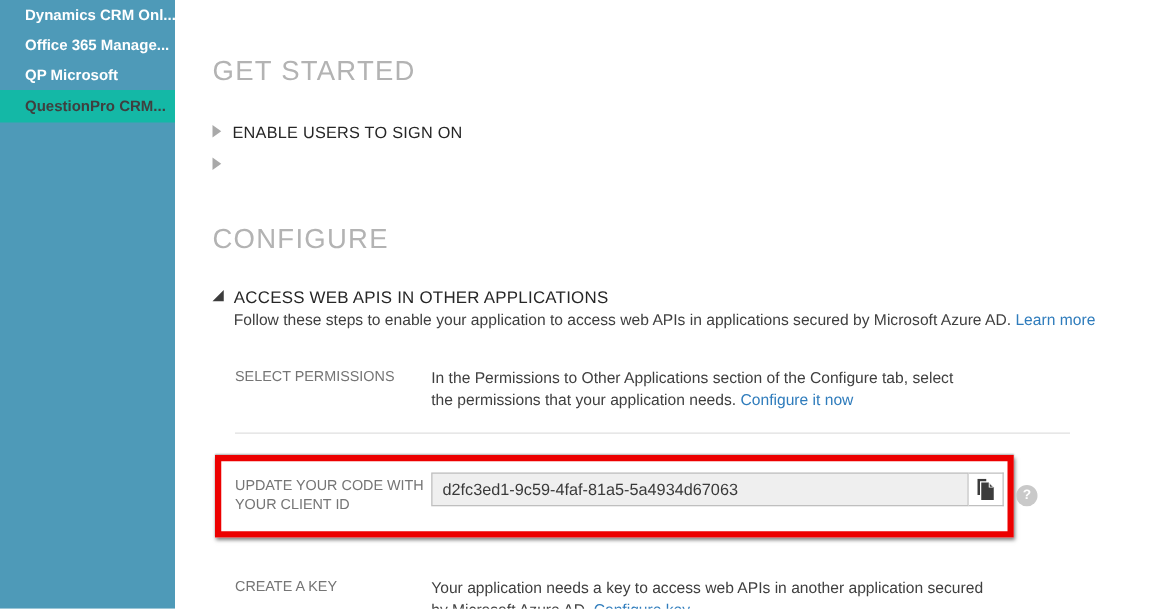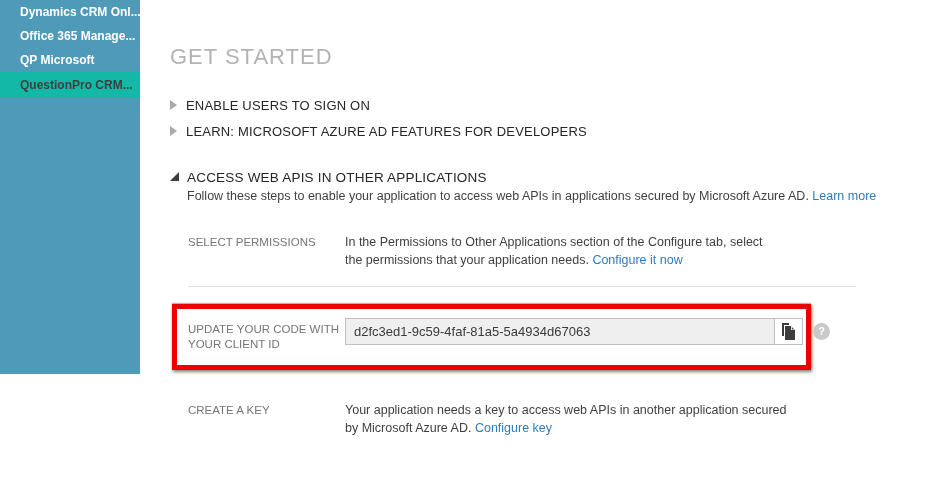--- a/index.html
+++ b/index.html
@@ -8,7 +8,7 @@
   .stage { position:relative; width:940px; height:487px; background:#fff; }
 
   
-  .sidebar { position:absolute; left:0; top:0; width:140px; height:374px; background:#4e9ab8; }
+  .sidebar { position:absolute; left:0; top:0; width:140px; height:487px; background:#4e9ab8; }
   .sb-item { height:24px; line-height:24px; padding-left:20px; color:#ffffff;
     font-size:12px; font-weight:bold; white-space:nowrap; overflow:hidden; cursor:pointer; }
   .sb-item.selected { background:#14b8a6; color:#3f3f3f; height:26px; line-height:26px; margin-bottom:2px; }

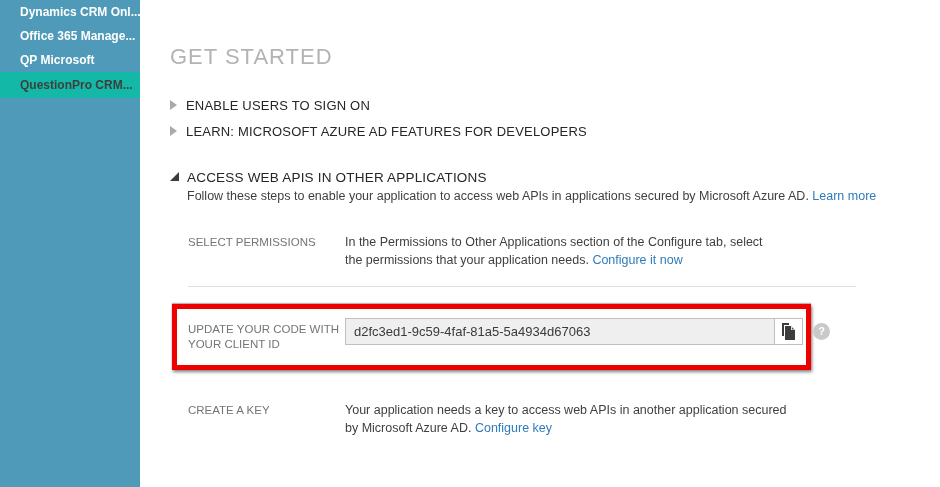--- a/index.html
+++ b/index.html
@@ -85,7 +85,6 @@
       </div>
       <div class="expander-row">
         <span class="tri-collapsed"></span>
-        <span class="expander-label">LEARN: MICROSOFT AZURE AD FEATURES FOR DEVELOPERS</span>
       </div>
     </div>
 

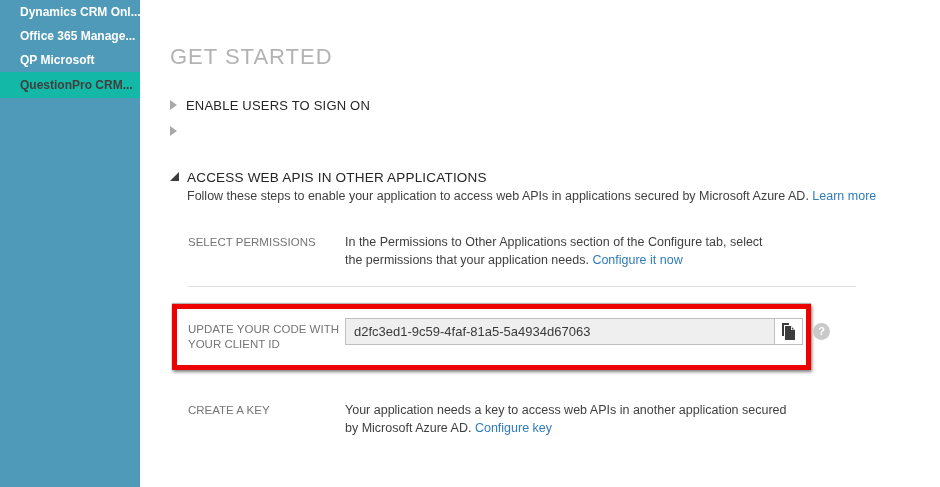--- a/index.html
+++ b/index.html
@@ -88,6 +88,7 @@
       </div>
     </div>
 
+    <div class="section-title cf-title">CONFIGURE</div>
 
     <div class="access-header">
       <span class="tri-expanded"></span>

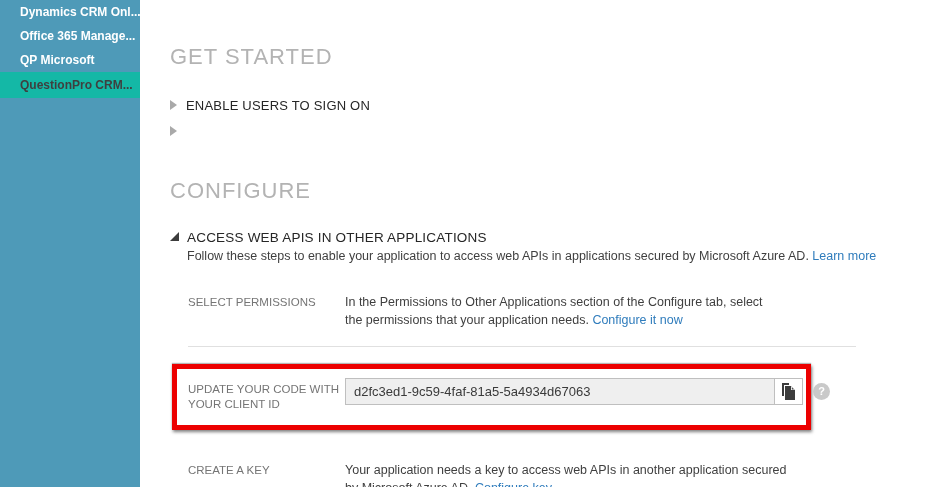--- a/index.html
+++ b/index.html
@@ -49,7 +49,7 @@
     background:#ffffff; padding:9px 0 13px 11px; }
   .red-box .row-label { padding-top:4px; }
   .idrow { display:flex; align-items:flex-start; }
-  .input-wrap { display:flex; align-items:flex-start; }
+  .input-wrap { display:flex; align-items:flex-end; }
   .client-id-input { width:430px; height:27px; background:#efefef; border:1px solid #bfbfbf;
     font-family:"Liberation Sans","DejaVu Sans",sans-serif; font-size:13px; color:#3a3a3a;
     padding:0 8px; outline:none; }

